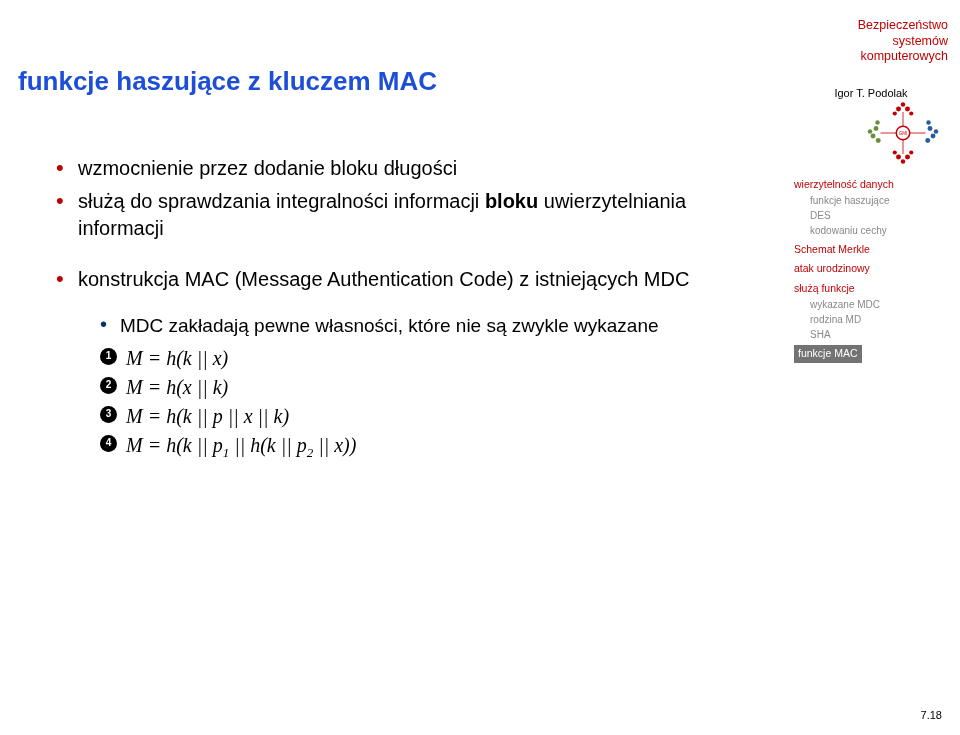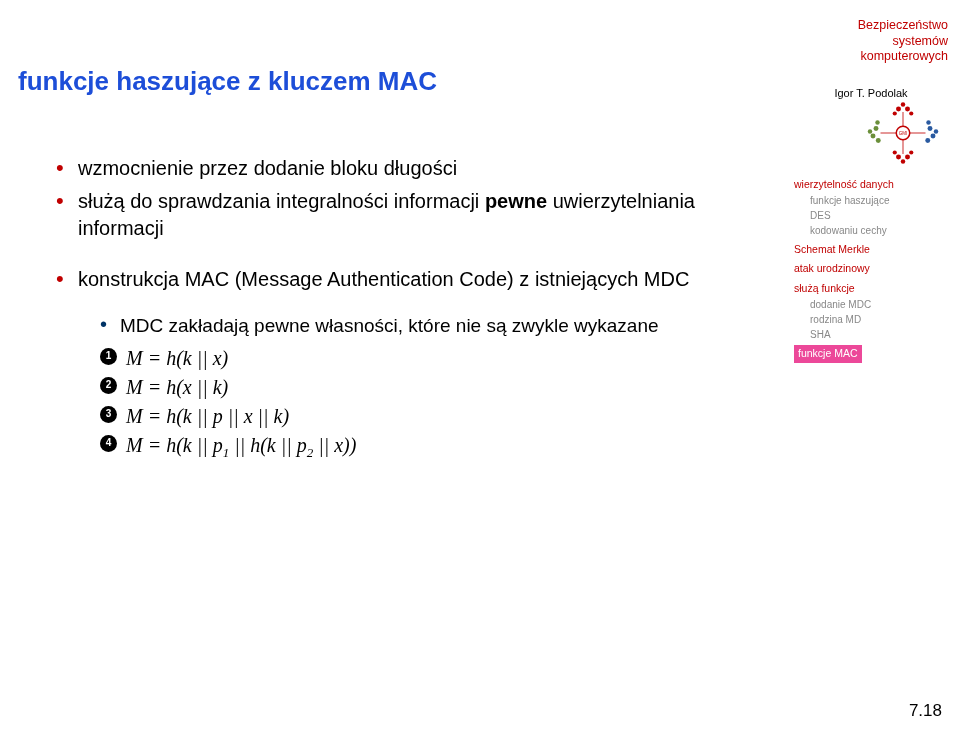--- a/index.html
+++ b/index.html
@@ -148,7 +148,7 @@
       <ul>
         <li>wzmocnienie przez dodanie bloku długości</li>
         <li>
-          <span>służą do sprawdzania integralności informacji </span><span class="bold">pewne</span><span> uwierzytelniania informacji</span>
+          <span>służą do sprawdzania integralności informacji </span><span class="bold">bloku</span><span> uwierzytelniania informacji</span>
         </li>
       </ul>
       <div class="gap"></div>

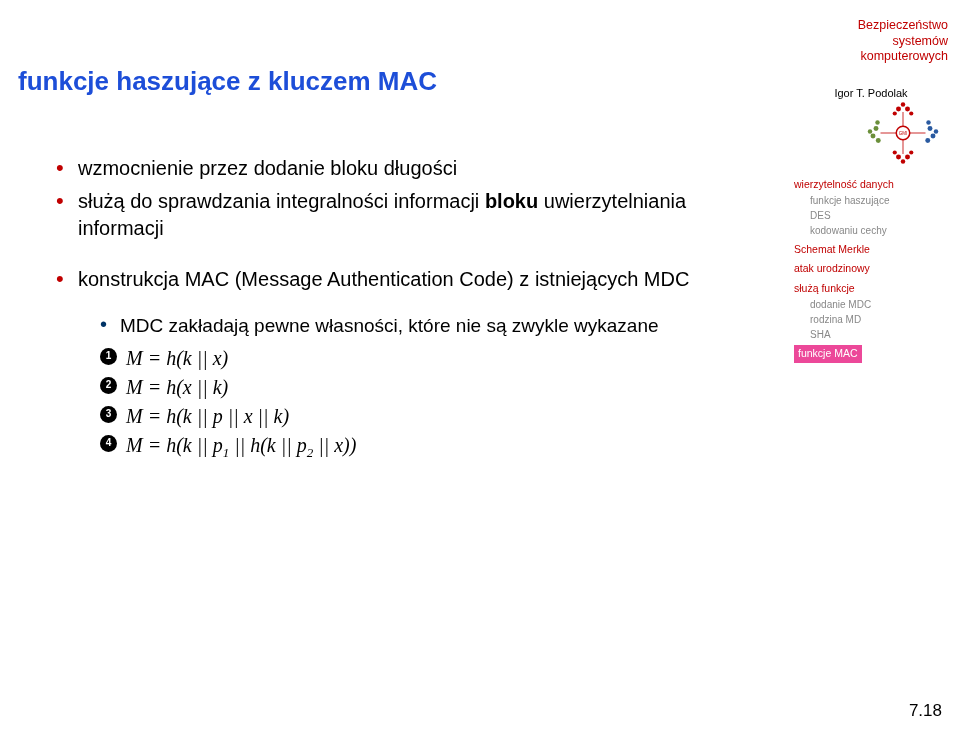--- a/index.html
+++ b/index.html
@@ -226,7 +226,7 @@
       <div class="lvl1">Schemat Merkle</div>
       <div class="lvl1">atak urodzinowy</div>
       <div class="lvl1">służą funkcje</div>
-      <div class="lvl2">dodanie MDC</div>
+      <div class="lvl2">wykazane MDC</div>
       <div class="lvl2">rodzina MD</div>
       <div class="lvl2">SHA</div>
       <div><span class="active">funkcje MAC</span></div>

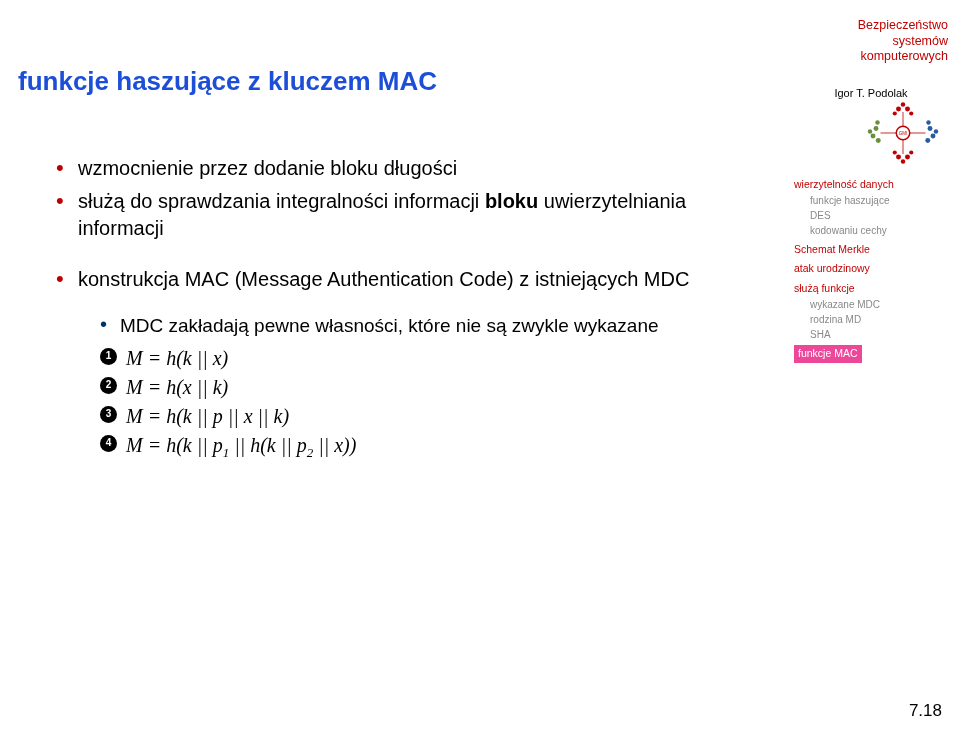--- a/index.html
+++ b/index.html
@@ -123,7 +123,7 @@
   .toc .lvl1 { color: #c00000; margin-top: 4px; }
   .toc .lvl2 { color: #888; margin-left: 16px; font-size: 10px; }
   .toc .active {
-    background: #ec4899;
+    background: #737373;
     color: #fff;
     padding: 1px 4px;
     display: inline-block;

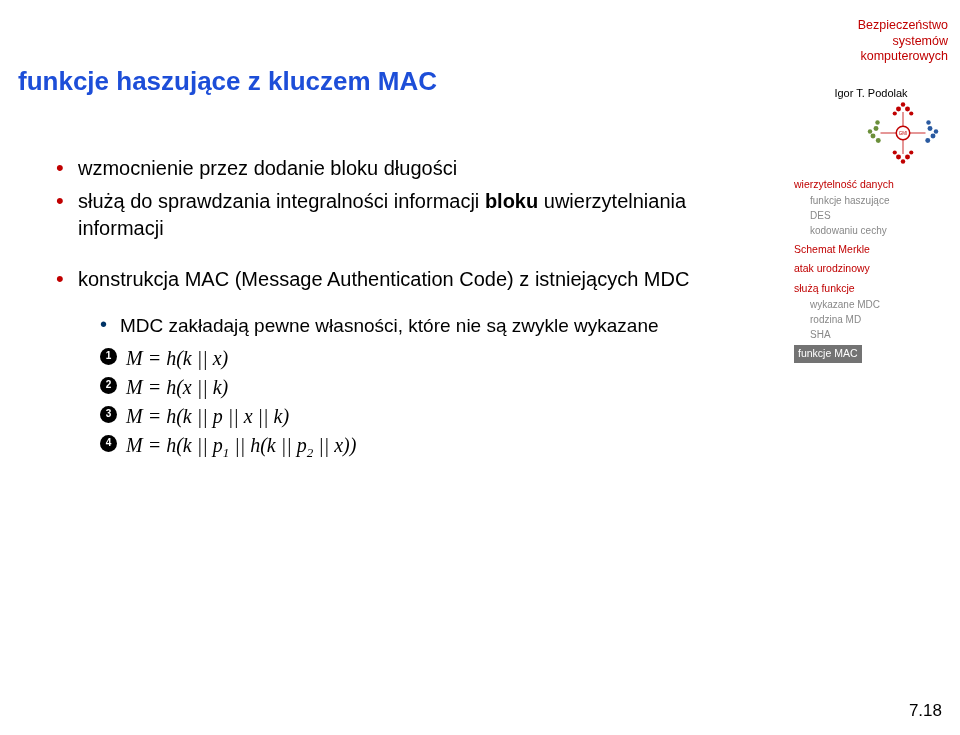--- a/index.html
+++ b/index.html
@@ -133,7 +133,7 @@
     position: absolute;
     bottom: 14px;
     right: 18px;
-    font-size: 17px;
+    font-size: 11px;
     color: #000;
   }
 </style>

